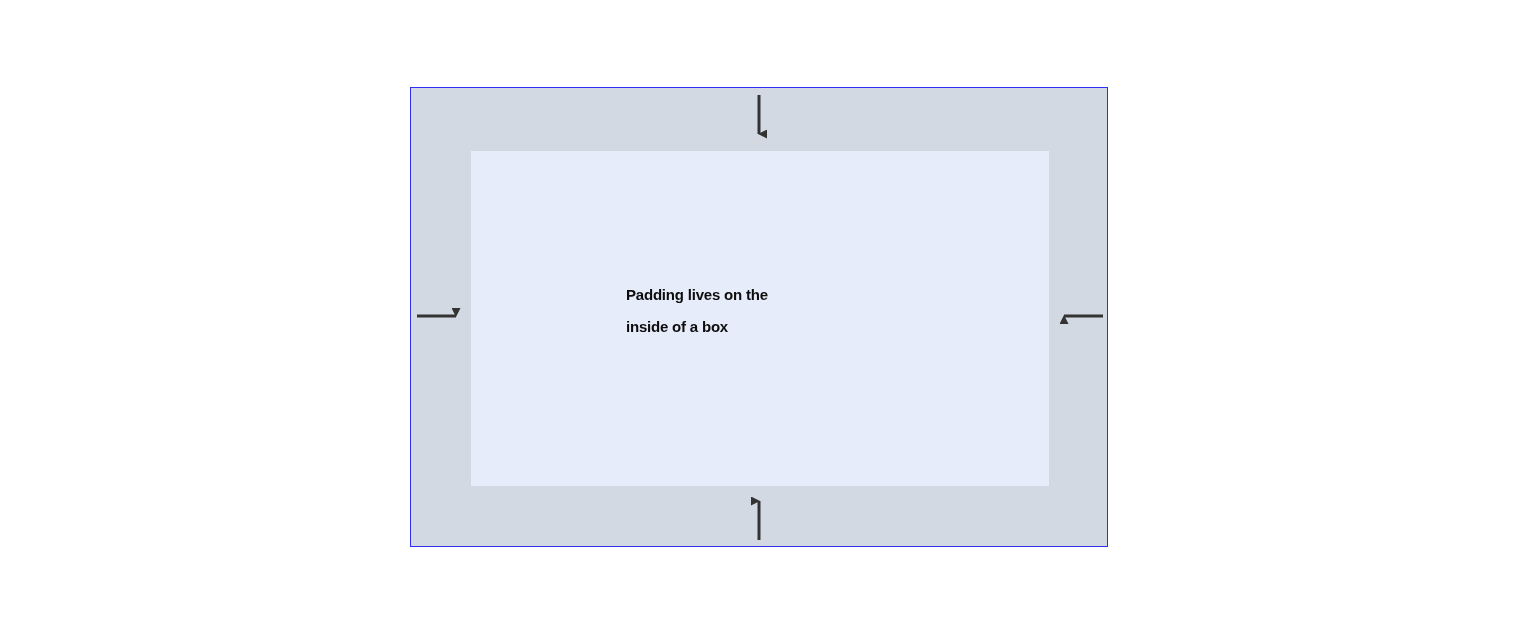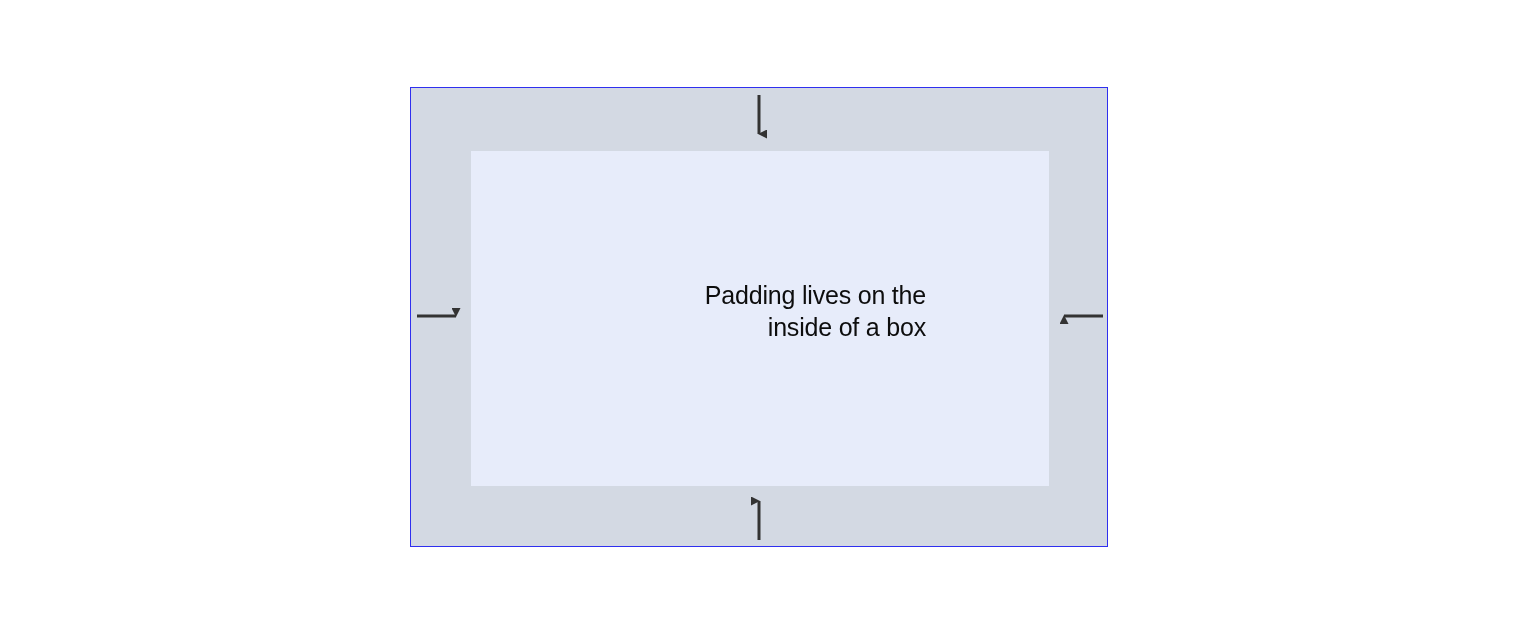--- a/index.html
+++ b/index.html
@@ -47,13 +47,12 @@
     left: 155px;
     top: 128px;
     width: 300px;
-    font-size: 25px;
-    font-weight: normal;
+    font-size: 15px;
+    font-weight: bold;
     line-height: 32px;
     color: #0d0d0d;
     letter-spacing: -0.2px;
     white-space: pre-line;
-    text-align: right;
   }
 
   

